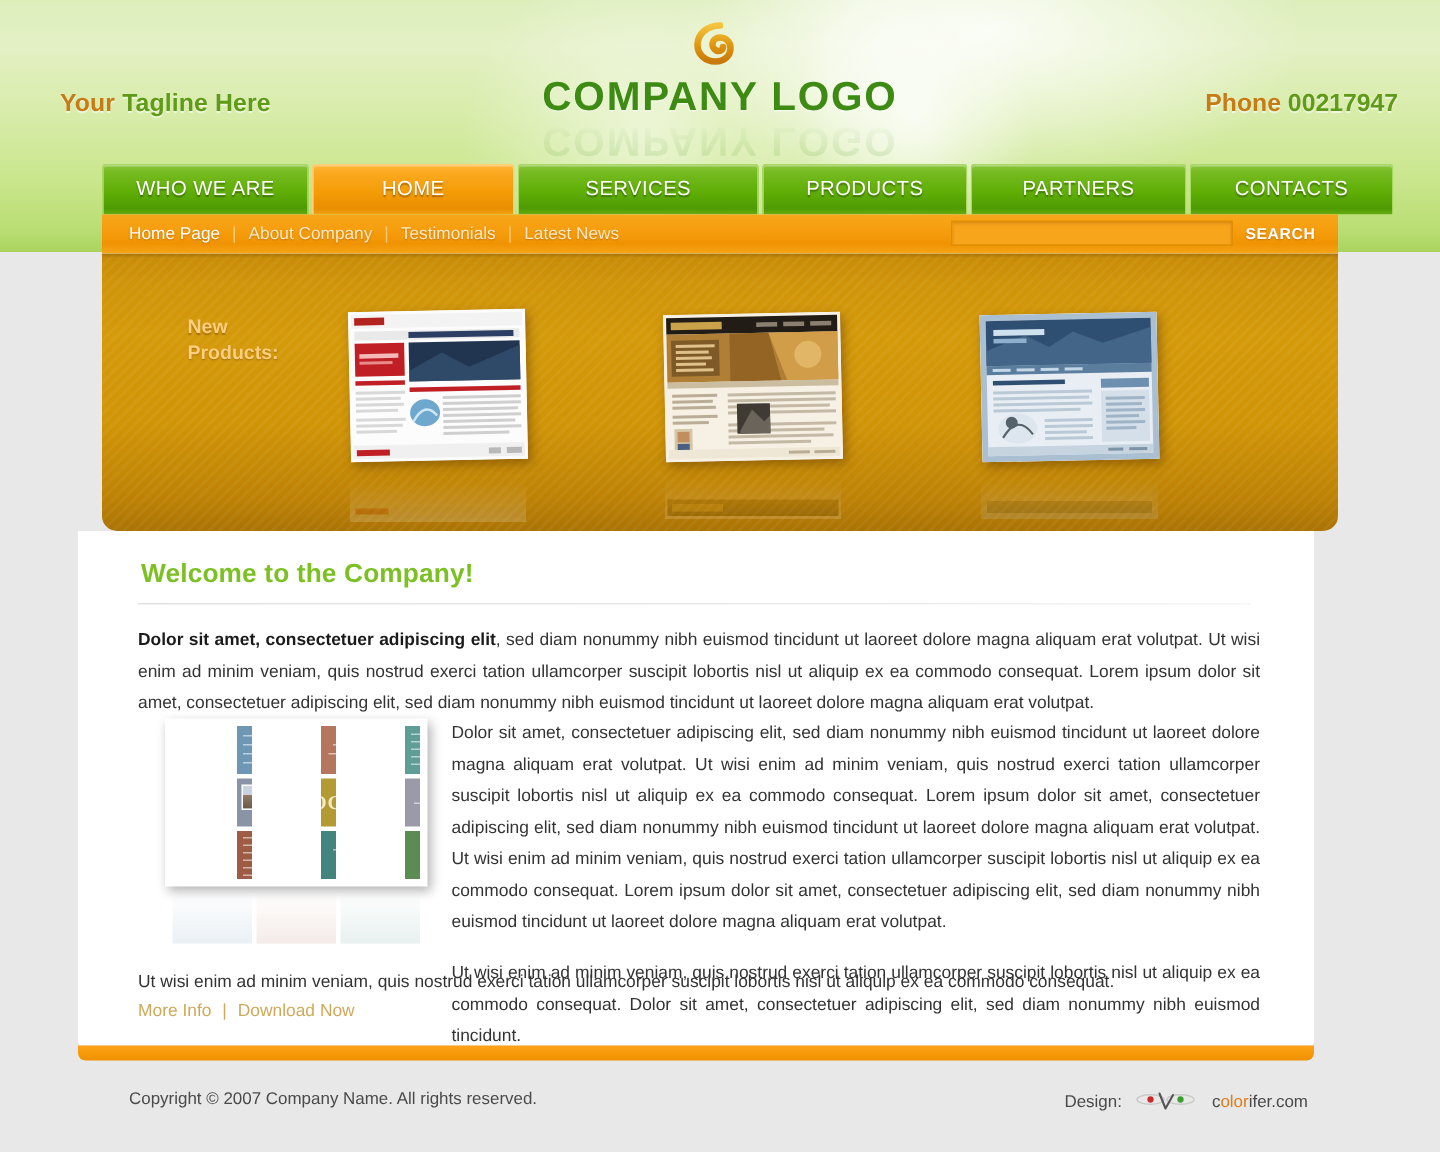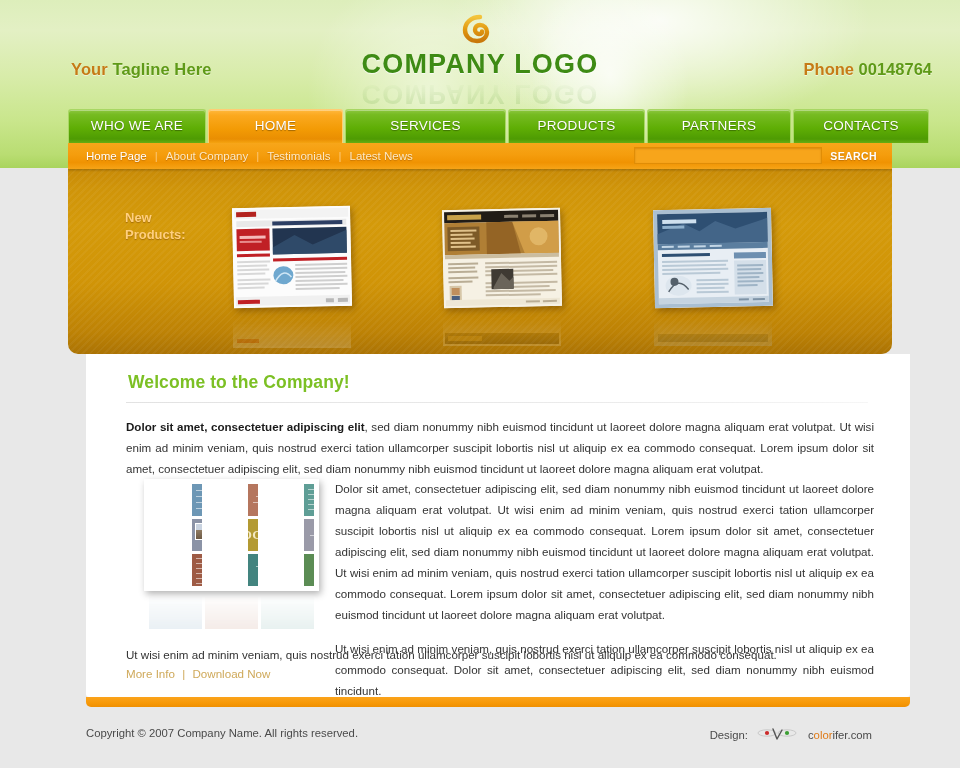--- a/index.html
+++ b/index.html
@@ -32,7 +32,7 @@
     font-size: 16.5px; font-weight: bold; letter-spacing: .1px;
     text-shadow: 0 1px 0 rgba(255,255,255,0.55);
   }
-  .tagline .t-a { color: #c67b16; margin-left: 31px; }
+  .tagline .t-a { color: #c67b16; }
   .tagline .t-b { color: #5f9a18; }
 
   .phone {

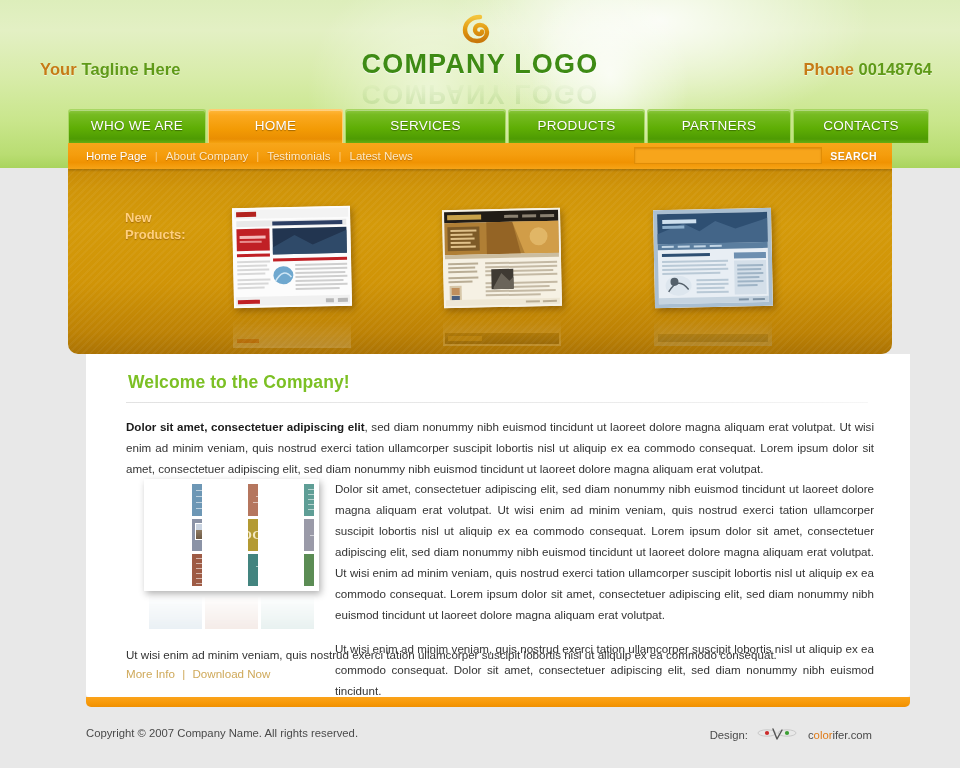--- a/index.html
+++ b/index.html
@@ -303,7 +303,7 @@
 
     <div class="phone">
       <span class="p-a">Phone</span>
-      <span class="p-b">00148764</span>
+      <span class="p-b">00217947</span>
     </div>
   </div>
 

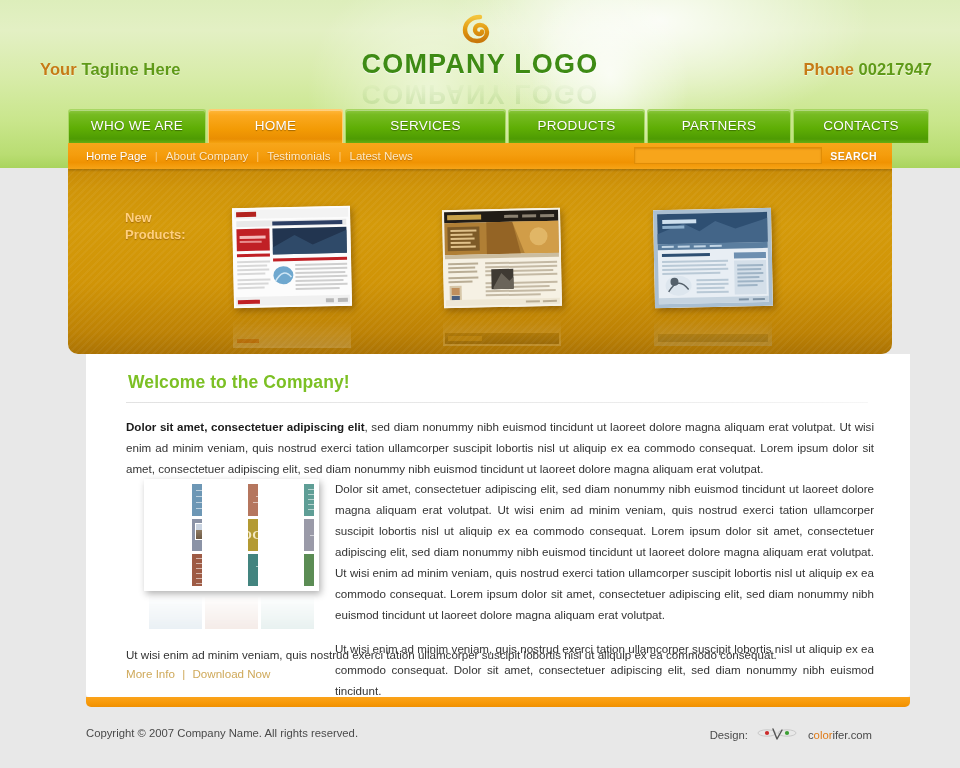--- a/index.html
+++ b/index.html
@@ -171,7 +171,7 @@
 
   
   .content {
-    position: absolute; left: 86px; top: 354px;
+    position: absolute; left: 52px; top: 354px;
     width: 824px; height: 343px;
     background: #ffffff;
     border-radius: 0 0 3px 3px;

